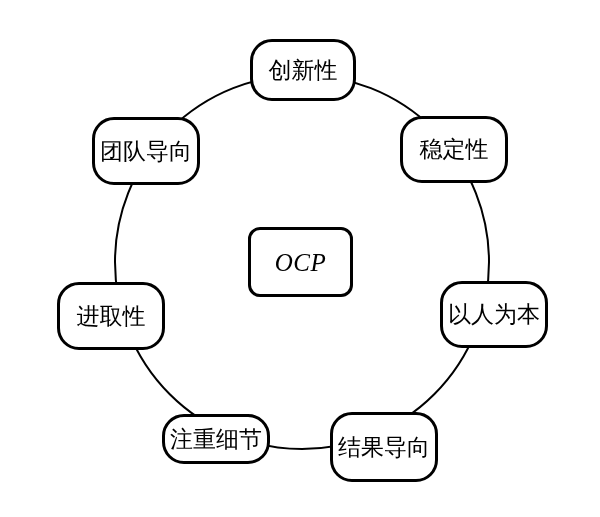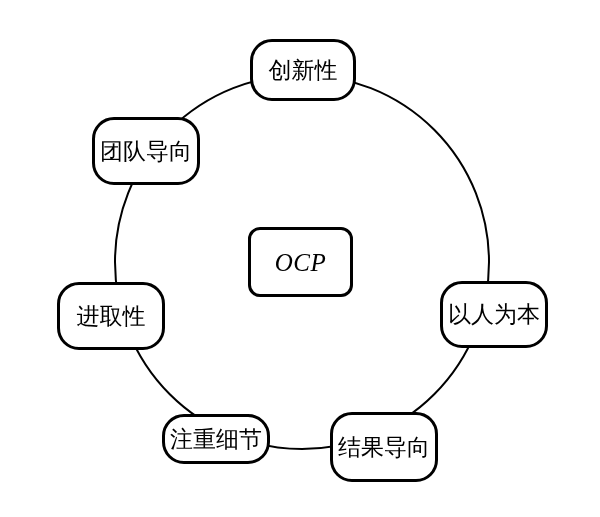--- a/index.html
+++ b/index.html
@@ -68,6 +68,9 @@
     <span class="node-label">创新性</span>
   </div>
 
+  <div class="node" style="left:400px; top:116px; width:108px; height:67px;">
+    <span class="node-label">稳定性</span>
+  </div>
 
   <div class="node" style="left:440px; top:281px; width:108px; height:67px;">
     <span class="node-label">以人为本</span>

